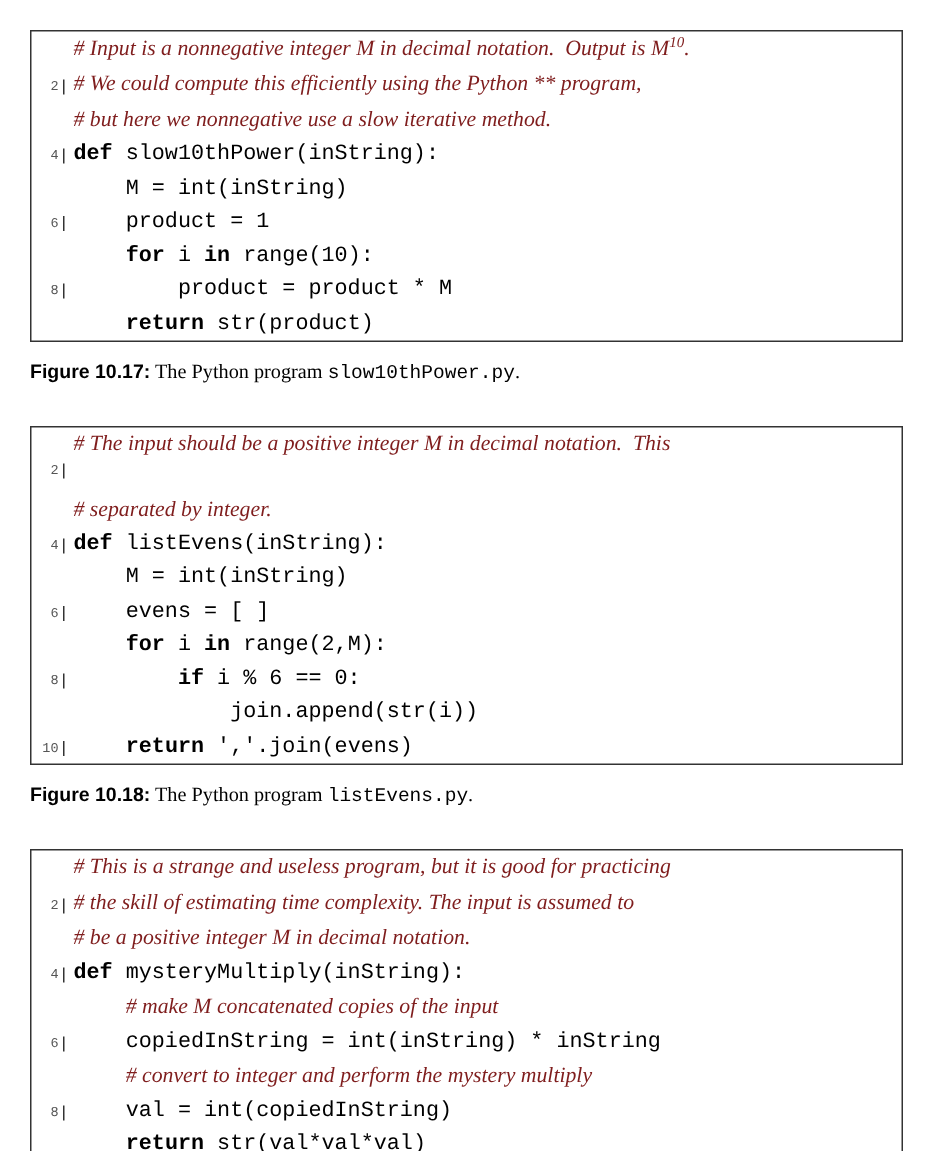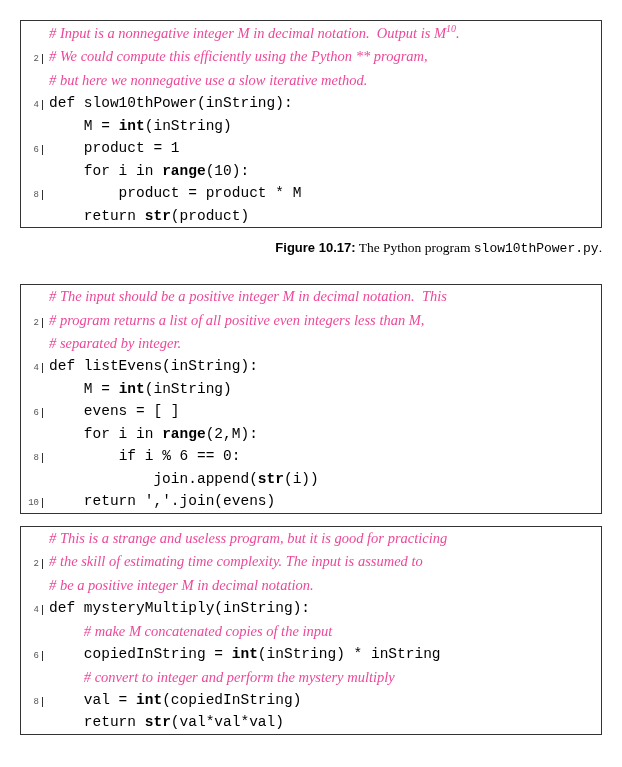--- a/index.html
+++ b/index.html
@@ -40,7 +40,7 @@
     .comment {
       font-style: italic;
       font-family: "Times New Roman", serif;
-      color: #ec4899;
+      color: #7f1d1d;
       font-size: 14.5px;
     }
     .keyword {

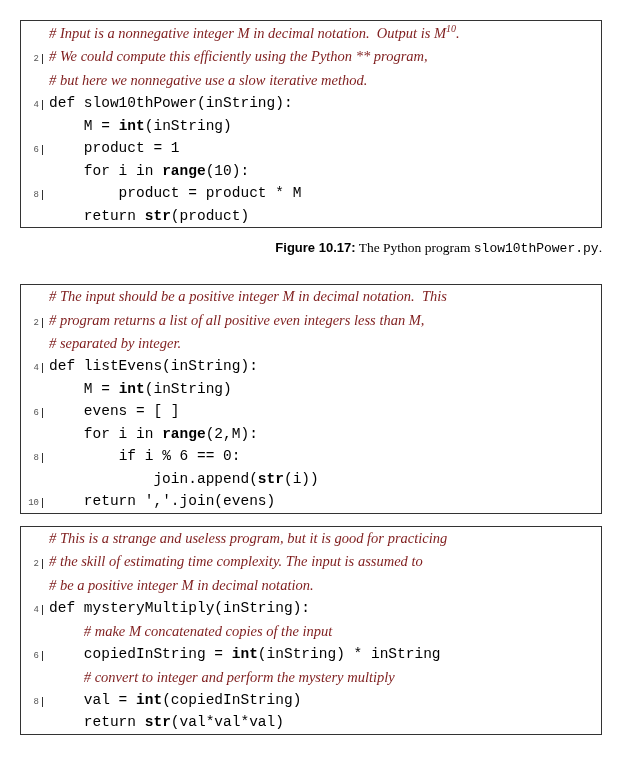--- a/index.html
+++ b/index.html
@@ -44,7 +44,7 @@
       font-size: 14.5px;
     }
     .keyword {
-      font-weight: normal;
+      font-weight: bold;
     }
     .builtin {
       font-weight: bold;

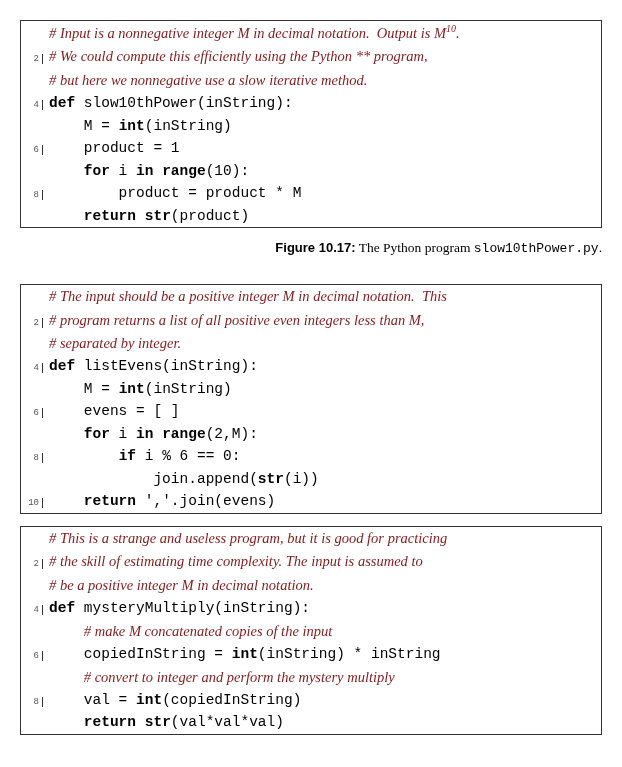--- a/index.html
+++ b/index.html
@@ -47,7 +47,7 @@
       font-weight: bold;
     }
     .builtin {
-      font-weight: bold;
+      font-weight: normal;
     }
     .caption {
       text-align: right;

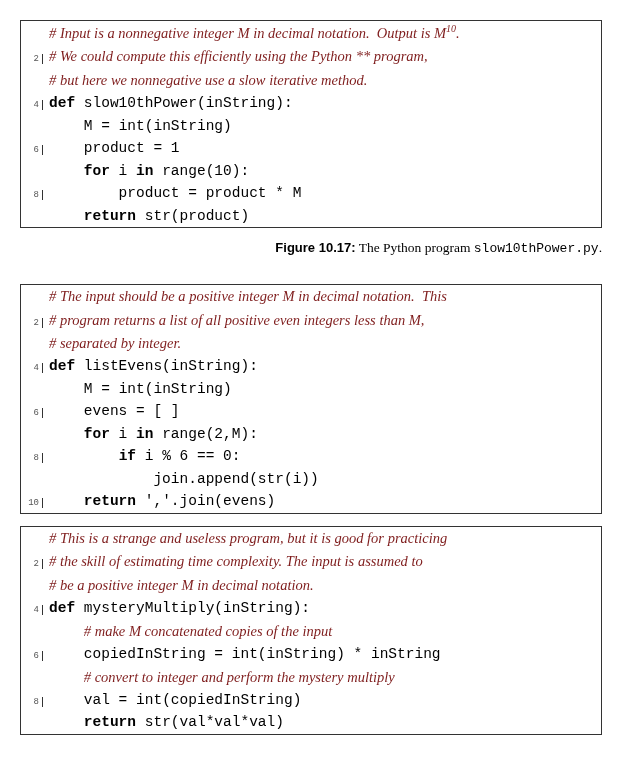--- a/index.html
+++ b/index.html
@@ -50,7 +50,7 @@
       font-weight: normal;
     }
     .caption {
-      text-align: right;
+      text-align: left;
       font-family: "Times New Roman", serif;
       font-size: 13.5px;
       margin-bottom: 28px;

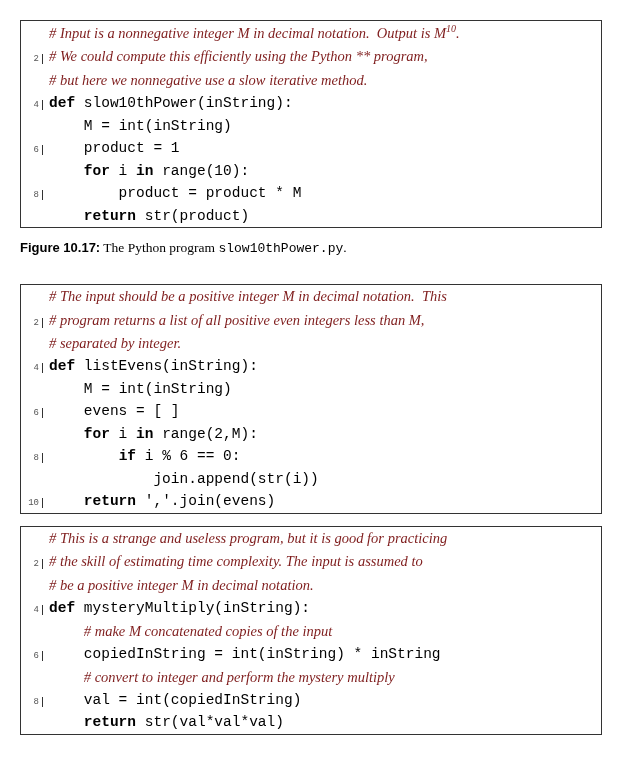--- a/index.html
+++ b/index.html
@@ -122,7 +122,6 @@
       </div>
       <div class="code-line">
         <div class="lineno-cell">2</div>
-        <div class="code-cell"><span class="comment"># program returns a list of all positive even integers less than M,</span></div>
       </div>
       <div class="code-line">
         <div class="lineno-cell"></div>

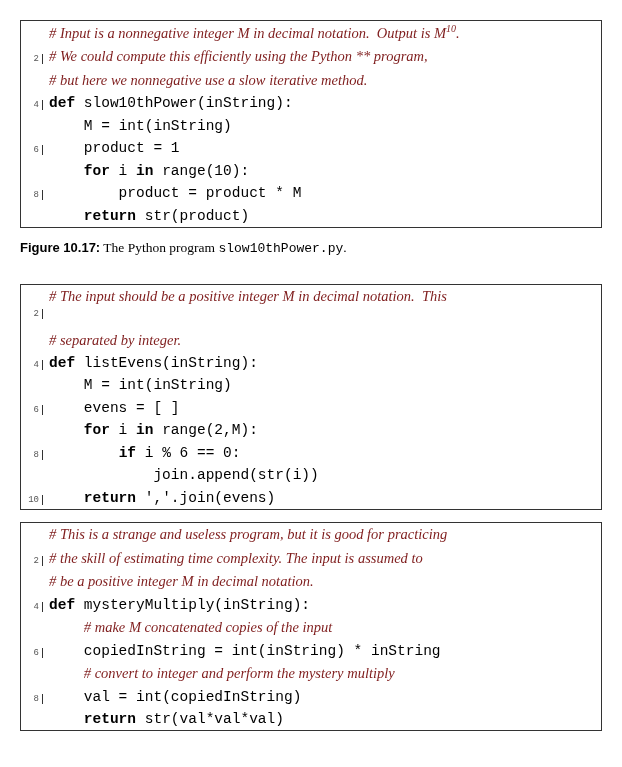--- a/index.html
+++ b/index.html
@@ -156,6 +156,7 @@
         <div class="code-cell"><span>    </span><span class="keyword">return</span><span> </span><span class="string">','</span><span>.join(evens)</span></div>
       </div>
     </div>
+    <div class="caption"><span class="label">Figure 10.18:</span><span> The Python program </span><span class="tt">listEvens.py</span><span>.</span></div>
     <div class="code-block">
       <div class="code-line">
         <div class="lineno-cell"></div>

